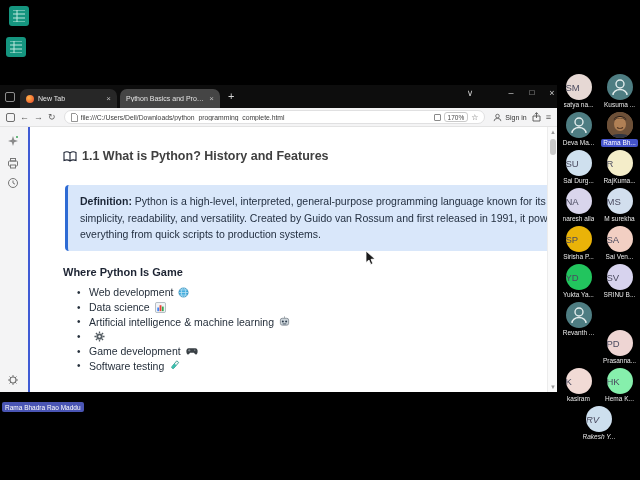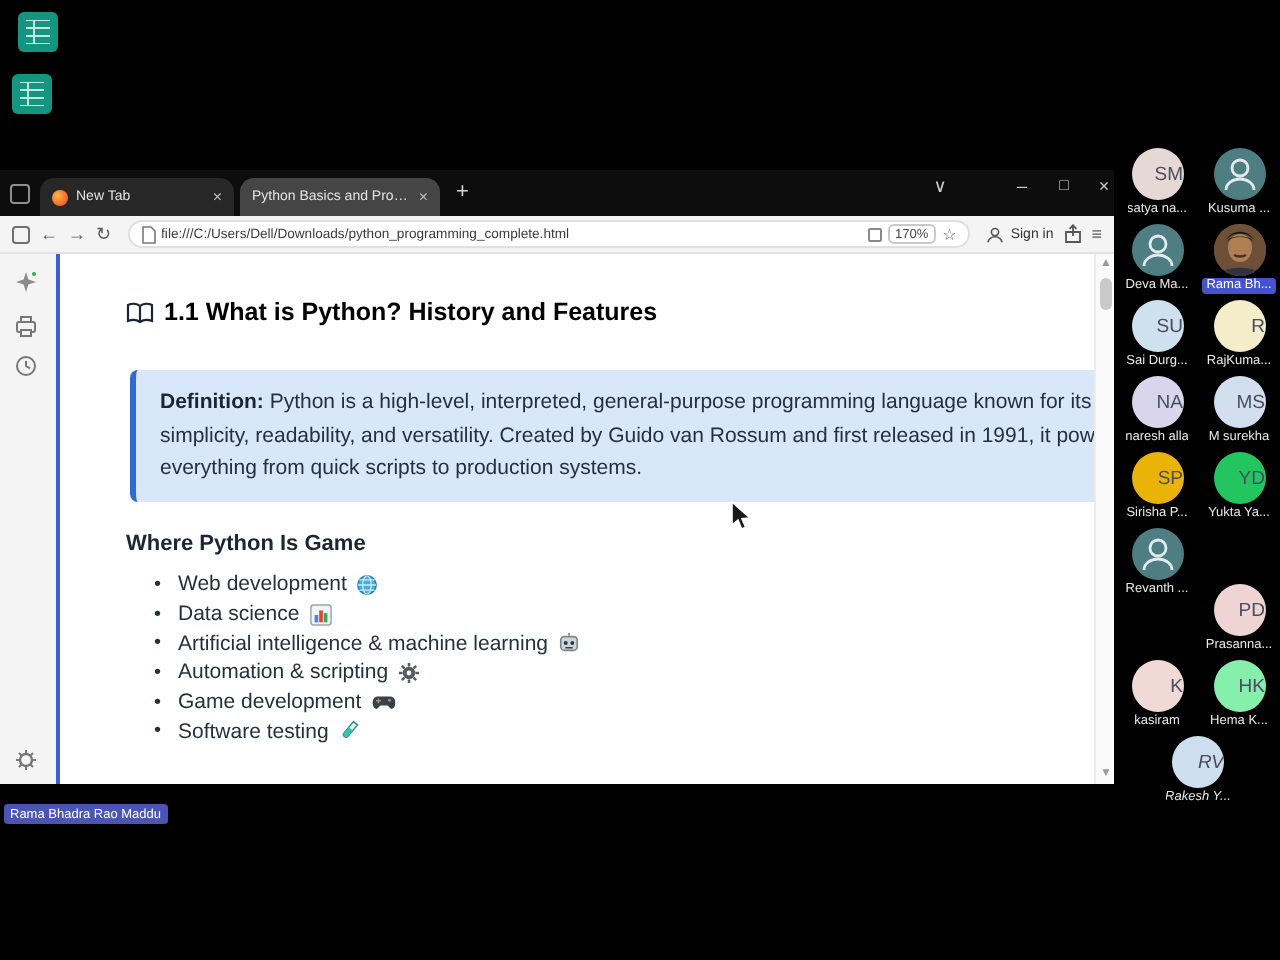--- a/index.html
+++ b/index.html
@@ -75,7 +75,7 @@
             grid-template-columns:41px 41px; row-gap:3px; justify-items:center; }
   .ptile { width:41px; display:flex; flex-direction:column; align-items:center; }
   .ptile.wide { grid-column:1 / -1;font-style:italic; }
-  .avatar { width:26px; height:26px; border-radius:50%; display:flex; align-items:center; justify-content:flex-end;
+  .avatar { width:26px; height:26px; border-radius:50%; display:flex; align-items:center; justify-content:flex-start;
             font-size:9.5px; color:#4b4b60; overflow:hidden; }
   .pname { margin-top:1px; font-size:6.5px; color:#e9e9e9; max-width:40px; white-space:nowrap; overflow:hidden; line-height:8px; }
   .pname.active { background:#4554cb; color:#fff; border-radius:2px; padding:0 2px; }

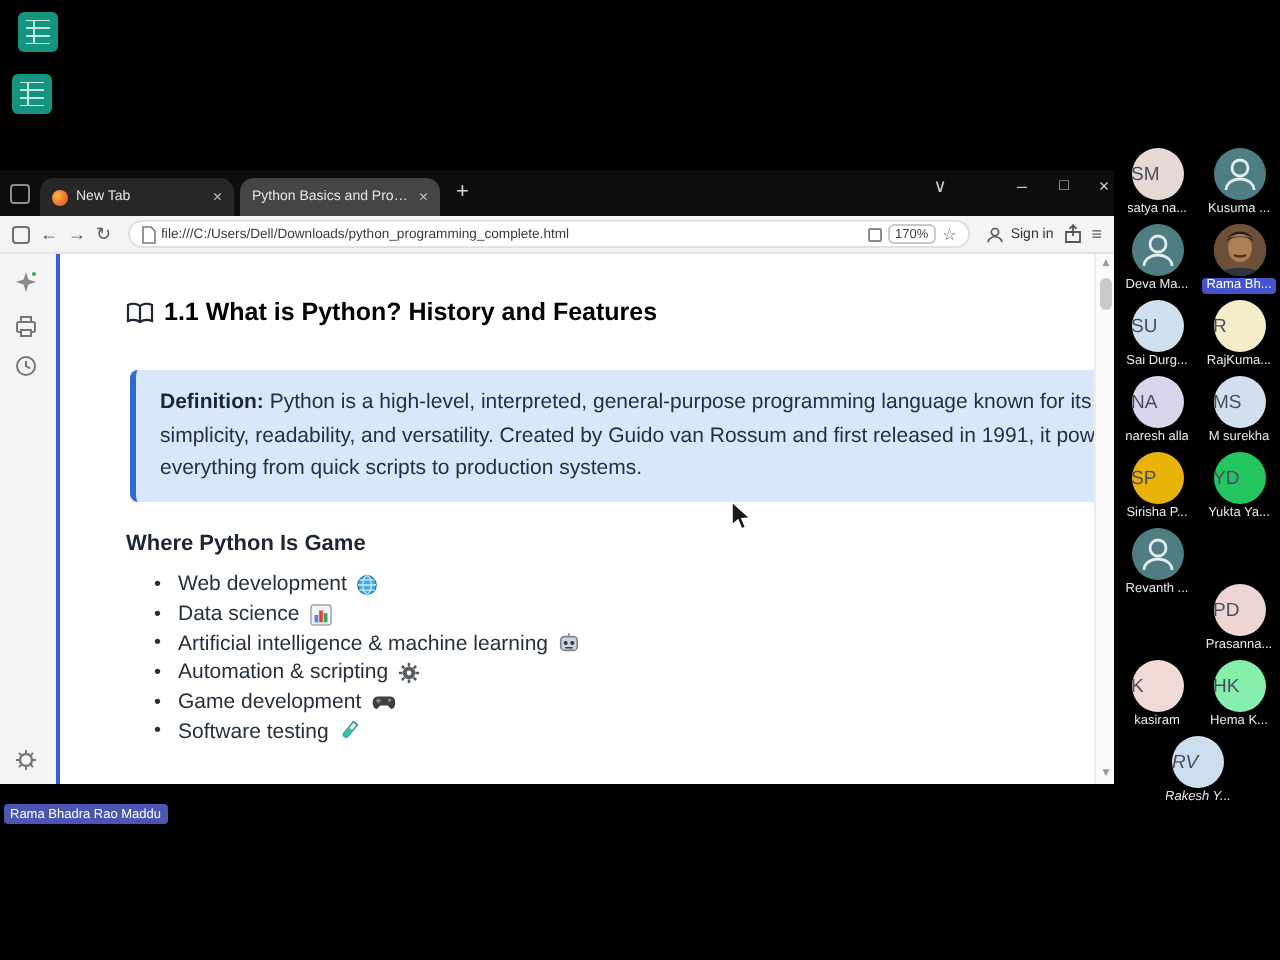--- a/index.html
+++ b/index.html
@@ -55,7 +55,7 @@
   .sb-thumb { position:absolute; left:2px; top:12px; width:6px; height:16px; background:#c9c9c9; border-radius:3px; }
 
   
-  .h1 { position:absolute; left:33px; top:22px; font-size:12.5px; font-weight:bold; color:#000000;
+  .h1 { position:absolute; left:33px; top:22px; font-size:12.5px; font-weight:bold; color:#404040;
         display:flex; align-items:center; gap:5px; }
   .defbox { position:absolute; left:35px; top:58px; width:524px; background:#d9e7fa; border-left:3px solid #2e6bd4;
             border-radius:4px; padding:8px 12px; font-size:10.5px; line-height:16.5px; color:#243041; }

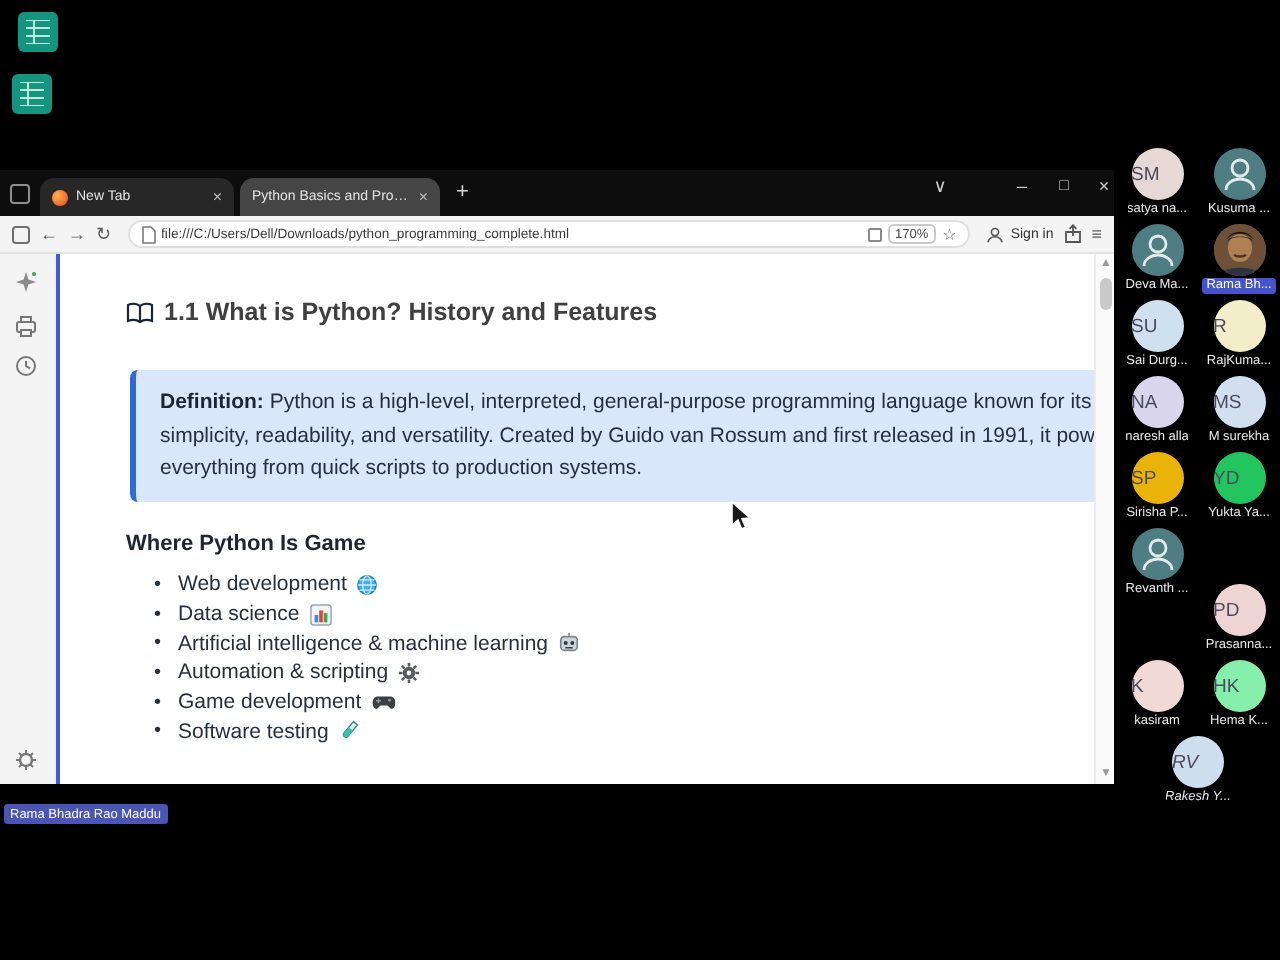--- a/index.html
+++ b/index.html
@@ -334,6 +334,12 @@
       <div class="pname">Sirisha P...</div>
     </div>
 
+    <div class="ptile">
+      <div class="avatar" style="background-color: rgb(242, 207, 195);">
+          <span>SA</span>
+        </div>
+      <div class="pname">Sai Ven...</div>
+    </div>
 
     <div class="ptile">
       <div class="avatar" style="background-color: #22c55e;">

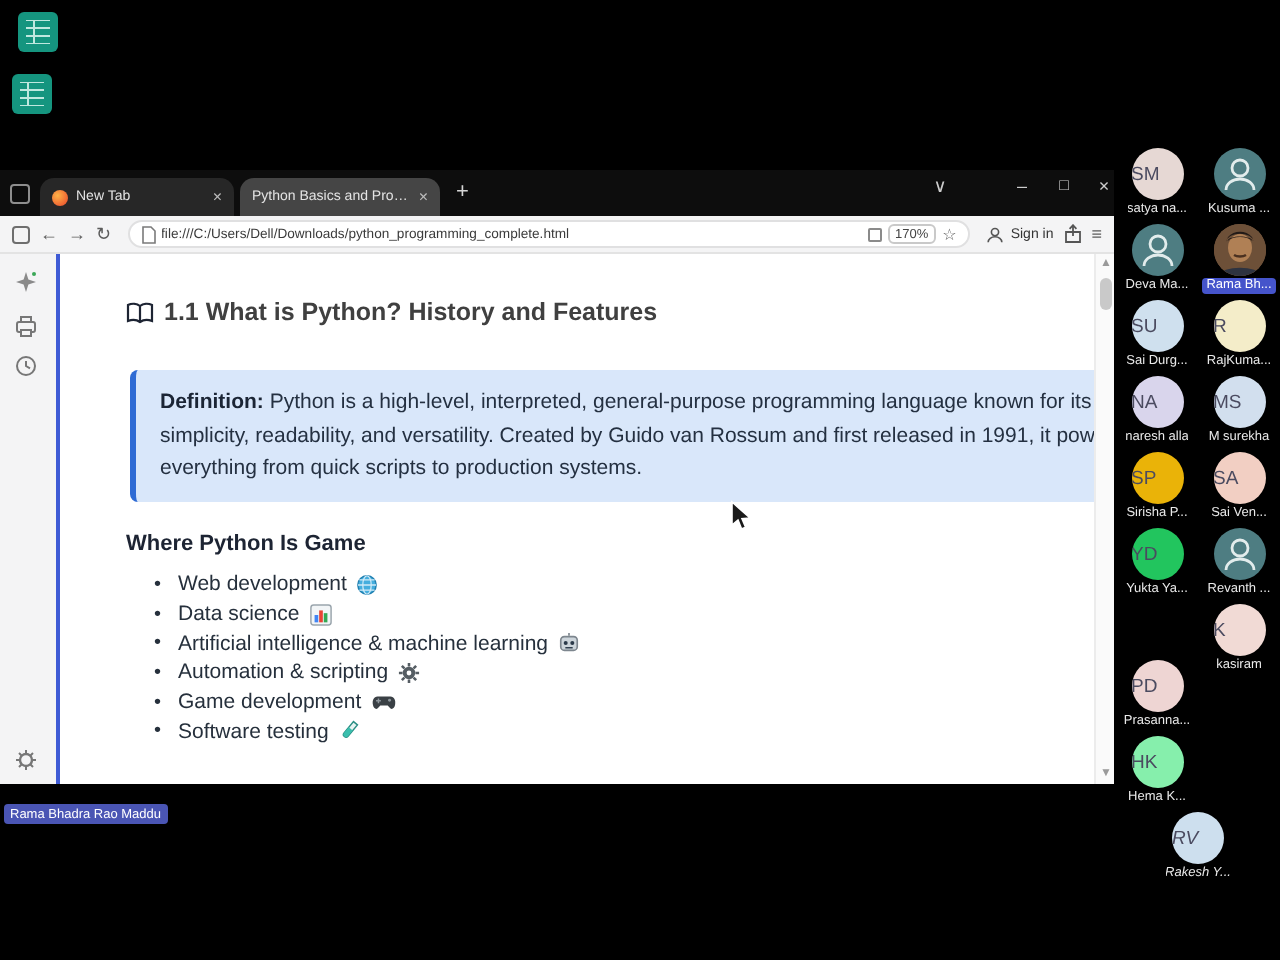--- a/index.html
+++ b/index.html
@@ -348,6 +348,12 @@
       <div class="pname">Yukta Ya...</div>
     </div>
 
+    <div class="ptile">
+      <div class="avatar" style="background-color: rgb(215, 211, 238);">
+          <span>SV</span>
+        </div>
+      <div class="pname">SRINU B...</div>
+    </div>
 
     <div class="ptile">
       <div class="avatar" style="background-color: rgb(78, 125, 130);">

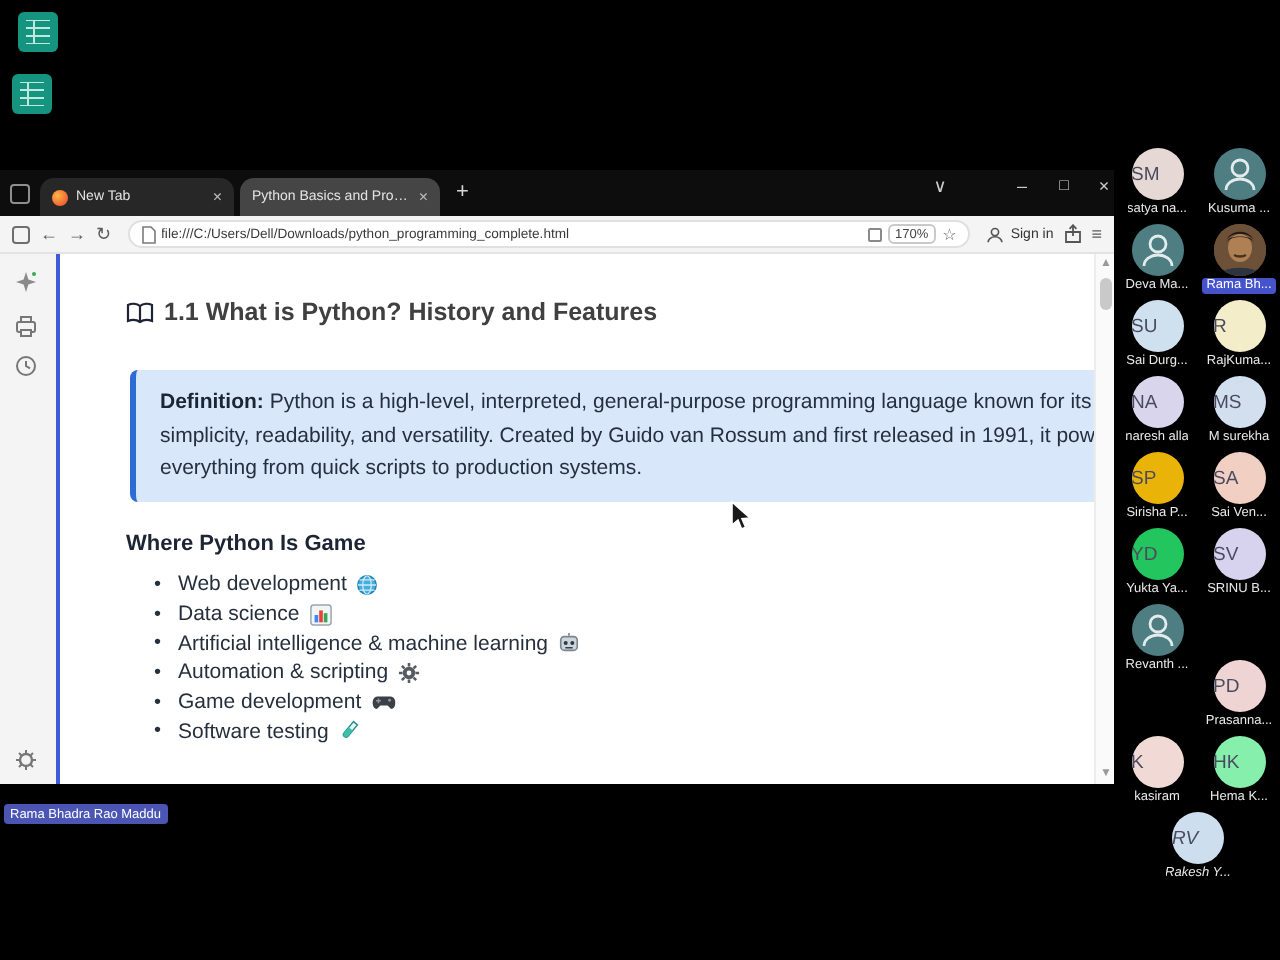--- a/index.html
+++ b/index.html
@@ -215,7 +215,6 @@
           </li>
           <li>
             <span class="dot">•</span>
-            <span>Automation &amp; scripting</span>
             <svg width="11" height="11" viewBox="0 0 12 12">
               <path d="M6,0.5 V2.5 M6,9.5 V11.5 M0.5,6 H2.5 M9.5,6 H11.5 M2.1,2.1 L3.5,3.5 M8.5,8.5 L9.9,9.9 M9.9,2.1 L8.5,3.5 M3.5,8.5 L2.1,9.9" stroke="#555d63" stroke-width="1.4"></path>
               <circle cx="6" cy="6" r="3.4" fill="#555d63"></circle>

